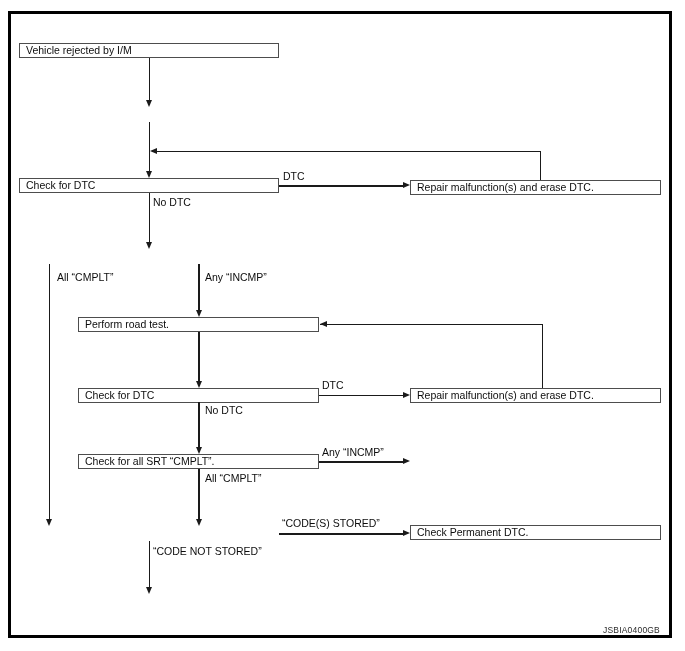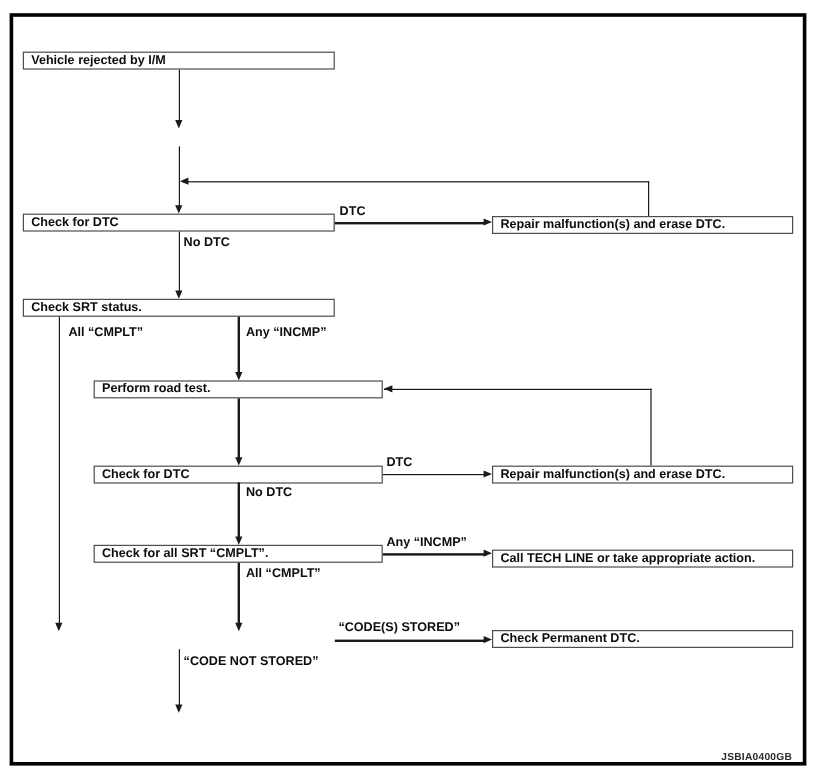--- a/index.html
+++ b/index.html
@@ -15,7 +15,6 @@
     background: #ffffff;
     overflow: hidden;
     color: #111;
-    font-weight: bold;
   }
   .frame {
     position: absolute;

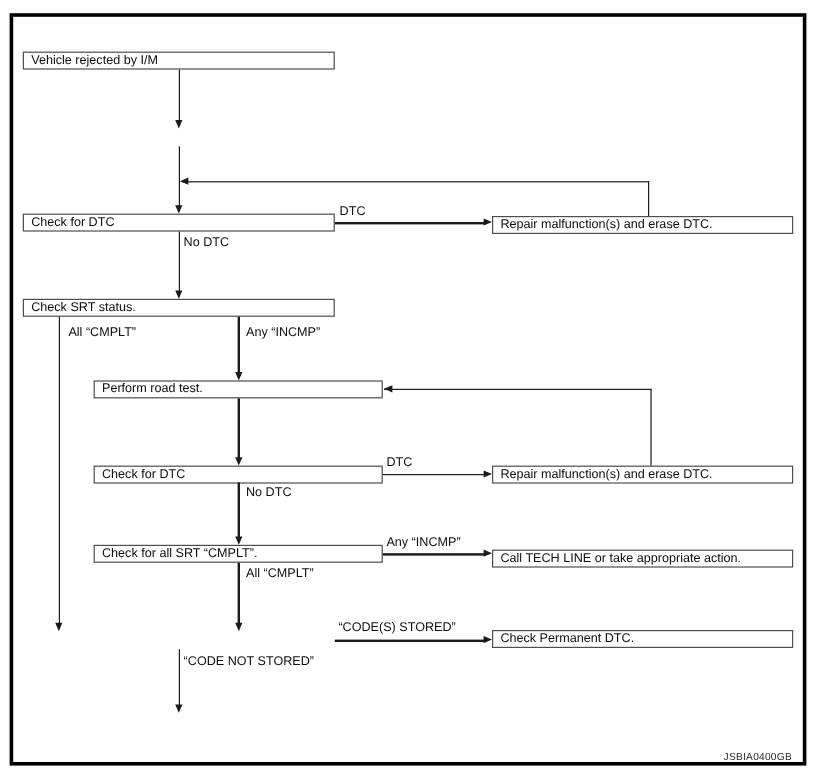--- a/index.html
+++ b/index.html
@@ -91,7 +91,6 @@
 
   <div class="node col-l" style="top:43px">Vehicle rejected by I/M</div>
   <div class="node col-l" style="top:178px">Check for DTC</div>
-  <div class="node col-l" style="top:249px">Check SRT status.</div>
   <div class="node col-m" style="top:317px">Perform road test.</div>
   <div class="node col-m" style="top:388px">Check for DTC</div>
   <div class="node col-m" style="top:454px">Check for all SRT “CMPLT”.</div>

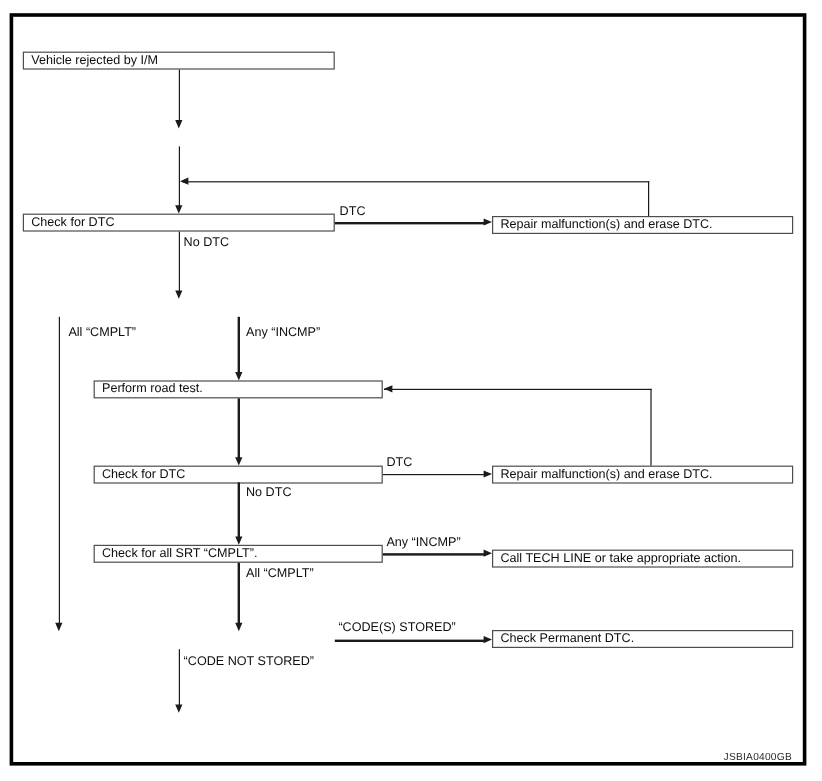--- a/index.html
+++ b/index.html
@@ -96,7 +96,6 @@
   <div class="node col-m" style="top:454px">Check for all SRT “CMPLT”.</div>
   <div class="node col-r" style="top:180px">Repair malfunction(s) and erase DTC.</div>
   <div class="node col-r" style="top:388px">Repair malfunction(s) and erase DTC.</div>
-  <div class="node col-r" style="top:458px">Call TECH LINE or take appropriate action.</div>
   <div class="node col-r" style="top:525px">Check Permanent DTC.</div>
 
   <div class="vline" style="left:148.5px; top:58px;  height:44px"></div>

